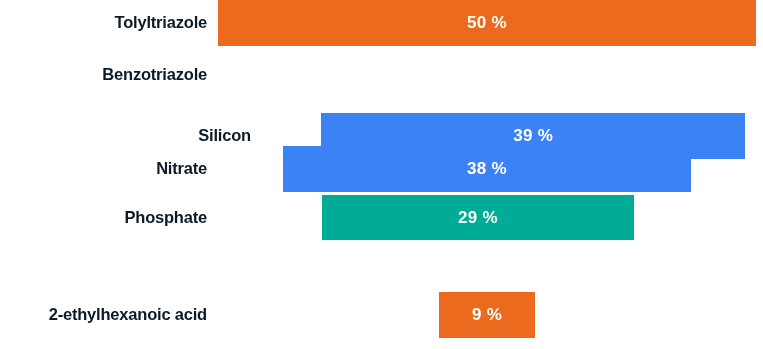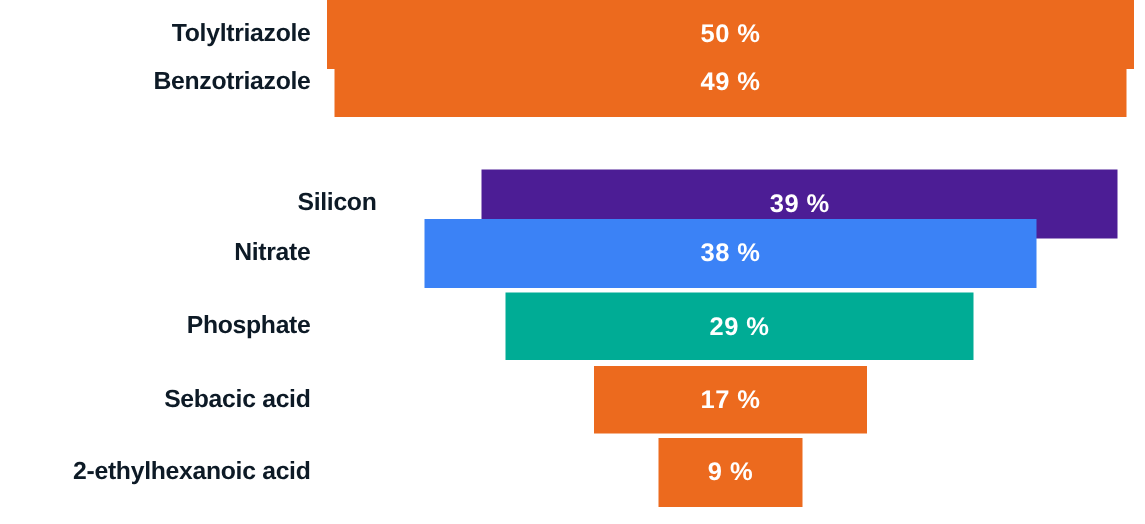--- a/index.html
+++ b/index.html
@@ -83,7 +83,7 @@
           <span class="bar-value">50 %</span>
         </div>
       </div>
-      <div class="chart-row" style="top: 32px; height: 45.5px;">
+      <div class="chart-row" style="top: 52px; height: 45.5px;">
         <div class="row-label">Benzotriazole</div>
         <div class="row-bar" style="left: 223.38px; width: 527.24px; background: rgb(236, 106, 30);">
           <span class="bar-value">49 %</span>

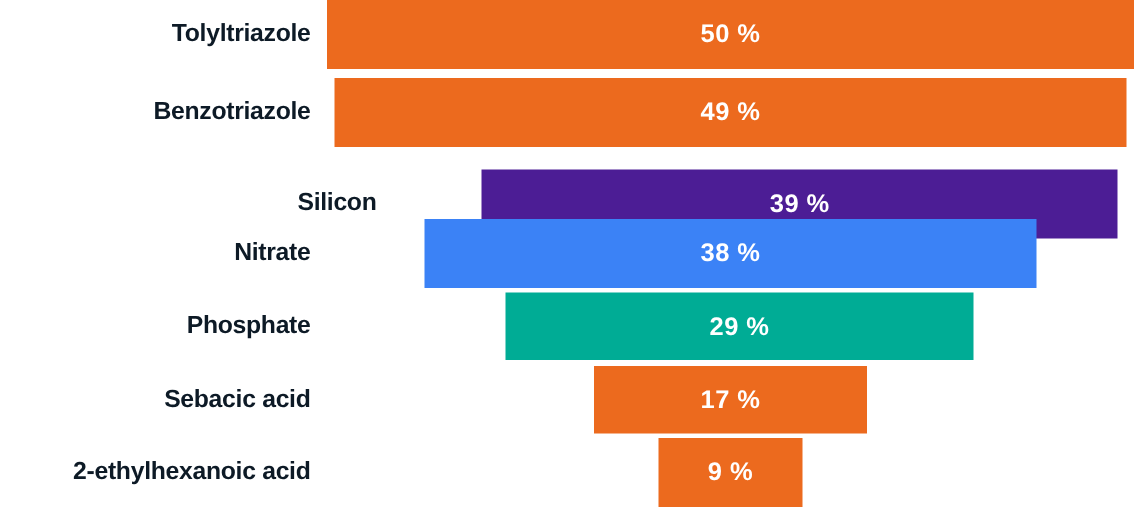--- a/index.html
+++ b/index.html
@@ -85,9 +85,6 @@
       </div>
       <div class="chart-row" style="top: 52px; height: 45.5px;">
         <div class="row-label">Benzotriazole</div>
-        <div class="row-bar" style="left: 223.38px; width: 527.24px; background: rgb(236, 106, 30);">
-          <span class="bar-value">49 %</span>
-        </div>
       </div>
       <div class="chart-row" style="top: 113px; height: 45.5px; margin-left: 44px;">
         <div class="row-label">Silicon</div>

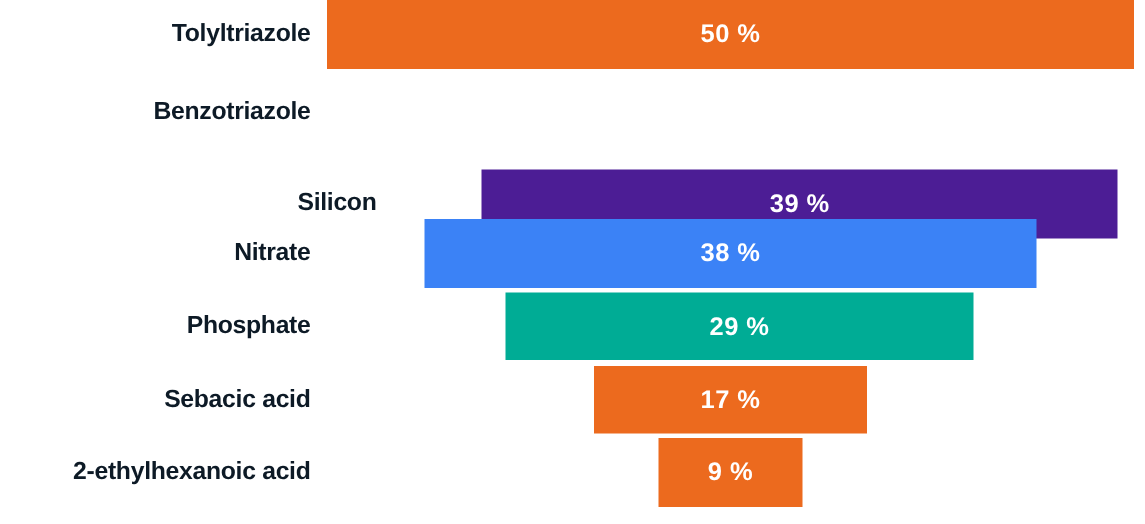--- a/index.html
+++ b/index.html
@@ -88,7 +88,7 @@
       </div>
       <div class="chart-row" style="top: 113px; height: 45.5px; margin-left: 44px;">
         <div class="row-label">Silicon</div>
-        <div class="row-bar" style="left: 277.18px; width: 424px; background: #4c1d95;">
+        <div class="row-bar" style="left: 277.18px; width: 424px; background: #3b82f6;">
           <span class="bar-value">39 %</span>
         </div>
       </div>

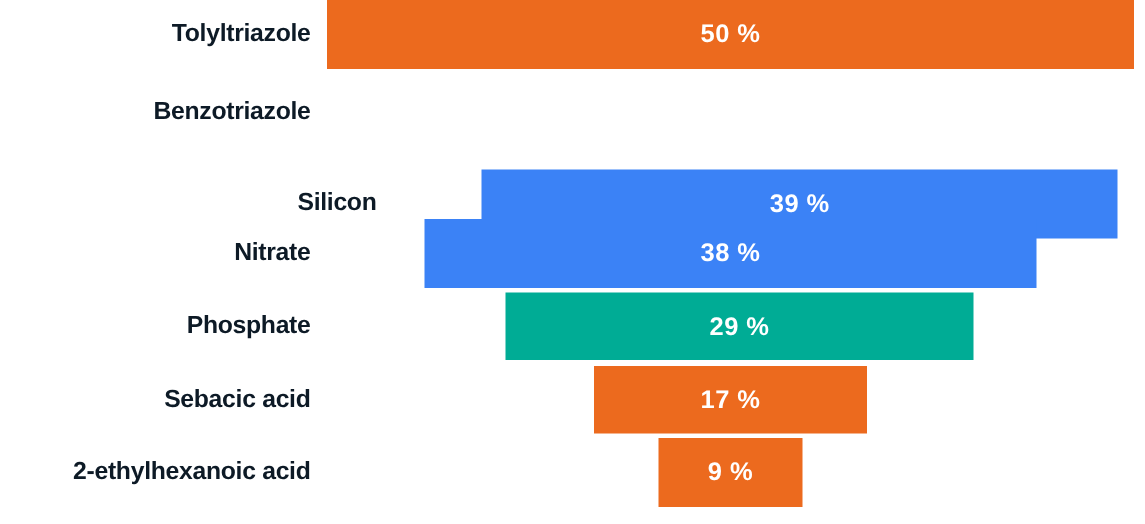--- a/index.html
+++ b/index.html
@@ -100,7 +100,7 @@
       </div>
       <div class="chart-row" style="top: 194.8px; height: 45.5px;">
         <div class="row-label">Phosphate</div>
-        <div class="row-bar" style="left: 337px; width: 312.04px; background: rgb(0, 172, 149);">
+        <div class="row-bar" style="left: 322px; width: 312.04px; background: rgb(0, 172, 149);">
           <span class="bar-value">29 %</span>
         </div>
       </div>

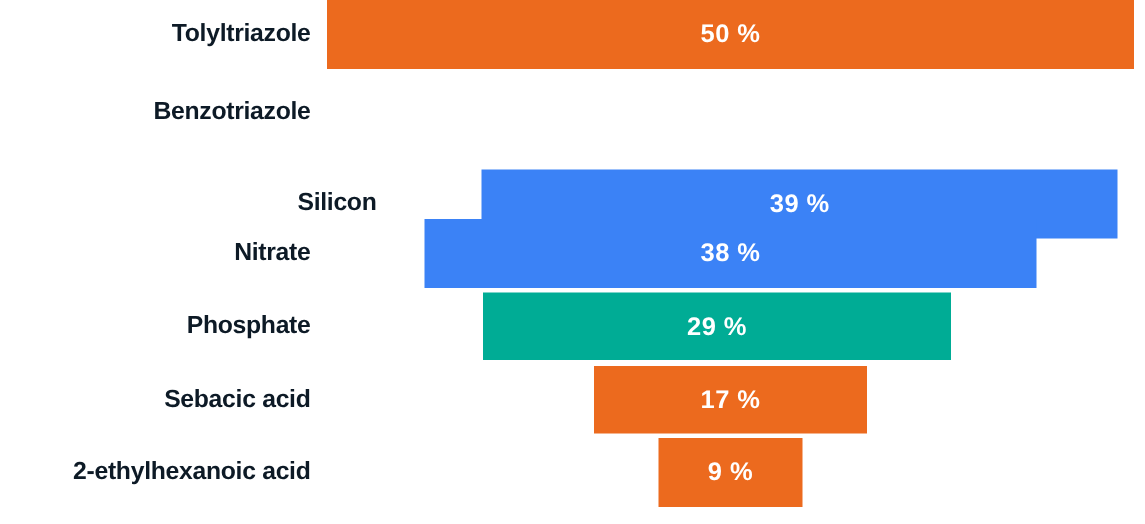--- a/index.html
+++ b/index.html
@@ -104,12 +104,6 @@
           <span class="bar-value">29 %</span>
         </div>
       </div>
-      <div class="chart-row" style="top: 243.5px; height: 45.5px;">
-        <div class="row-label">Sebacic acid</div>
-        <div class="row-bar" style="left: 395.54px; width: 182.92px; background: rgb(236, 106, 30);">
-          <span class="bar-value">17 %</span>
-        </div>
-      </div>
       <div class="chart-row" style="top: 292.2px; height: 45.5px;">
         <div class="row-label">2-ethylhexanoic acid</div>
         <div class="row-bar" style="left: 438.58px; width: 96.84px; background: rgb(236, 106, 30);">

